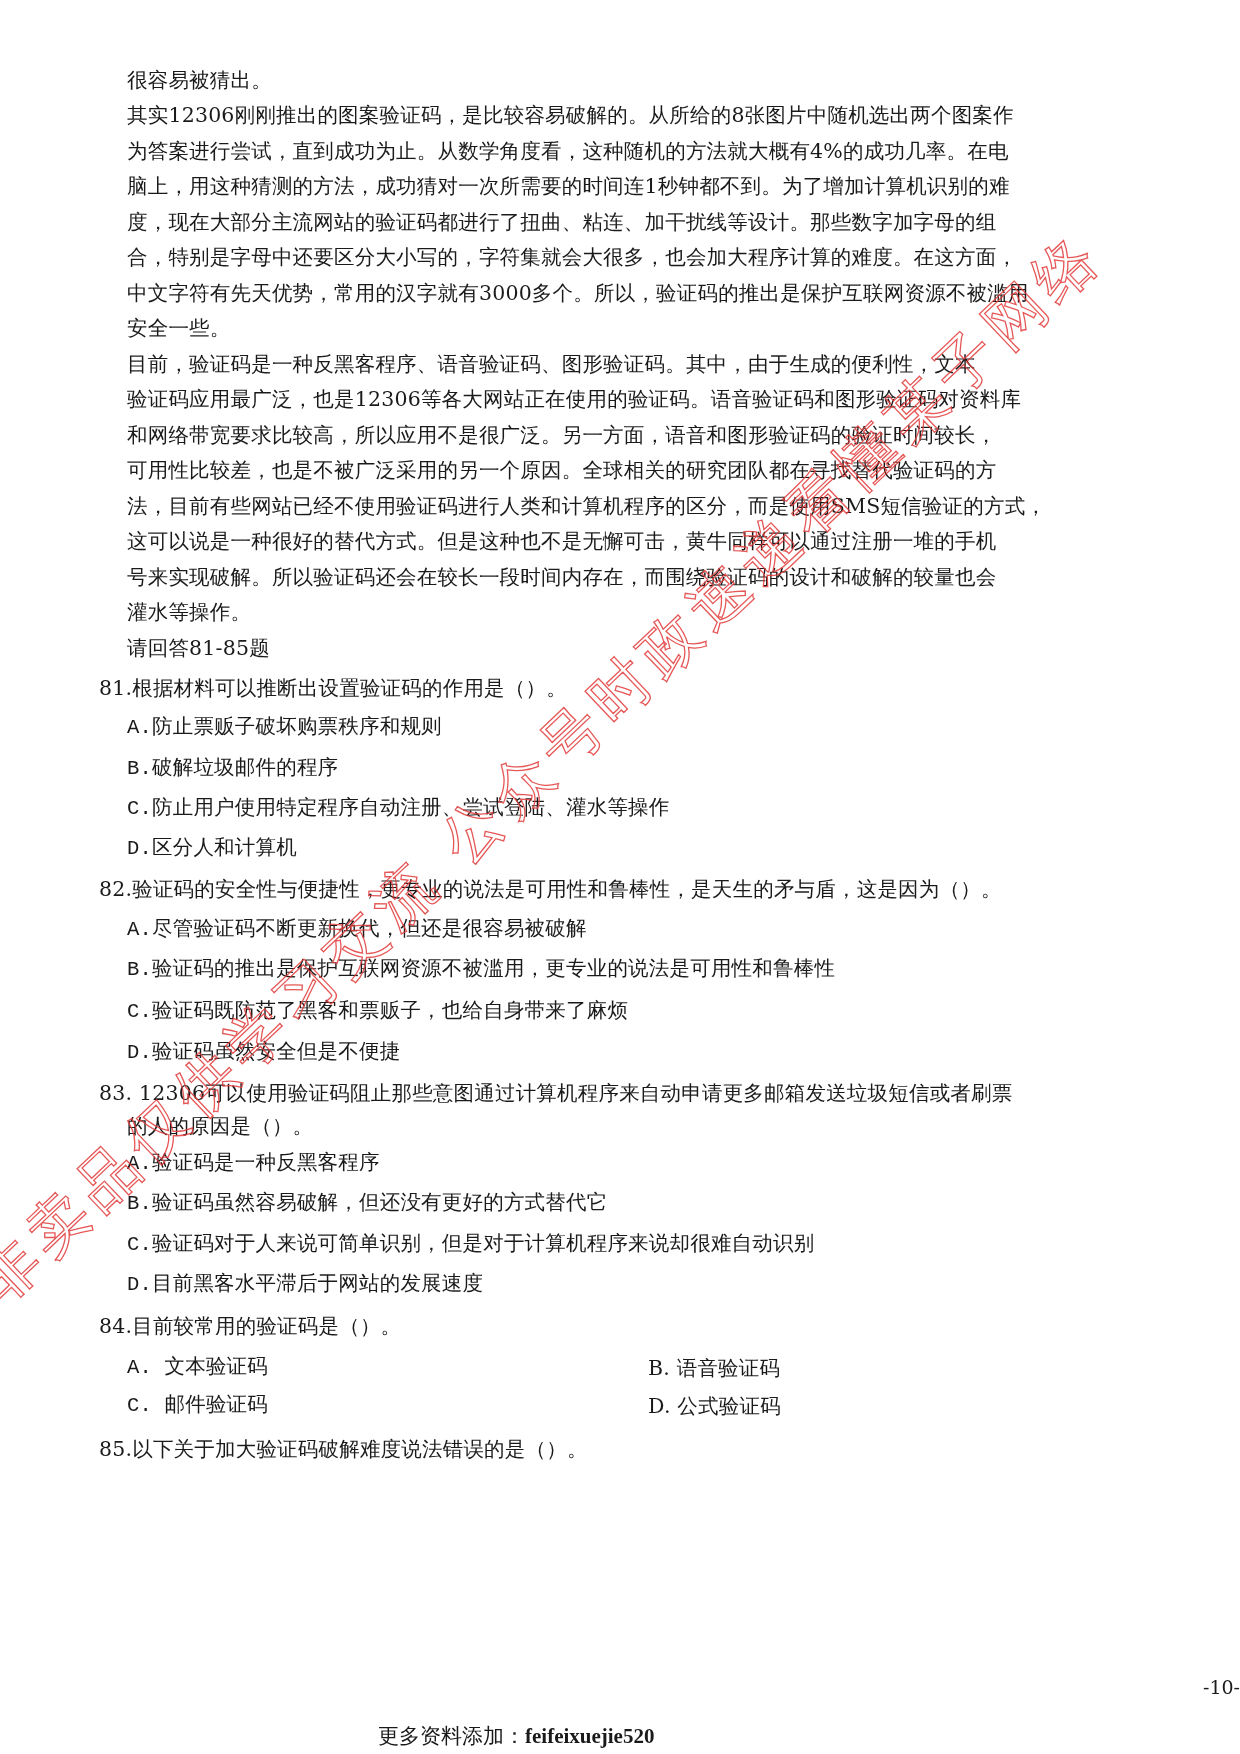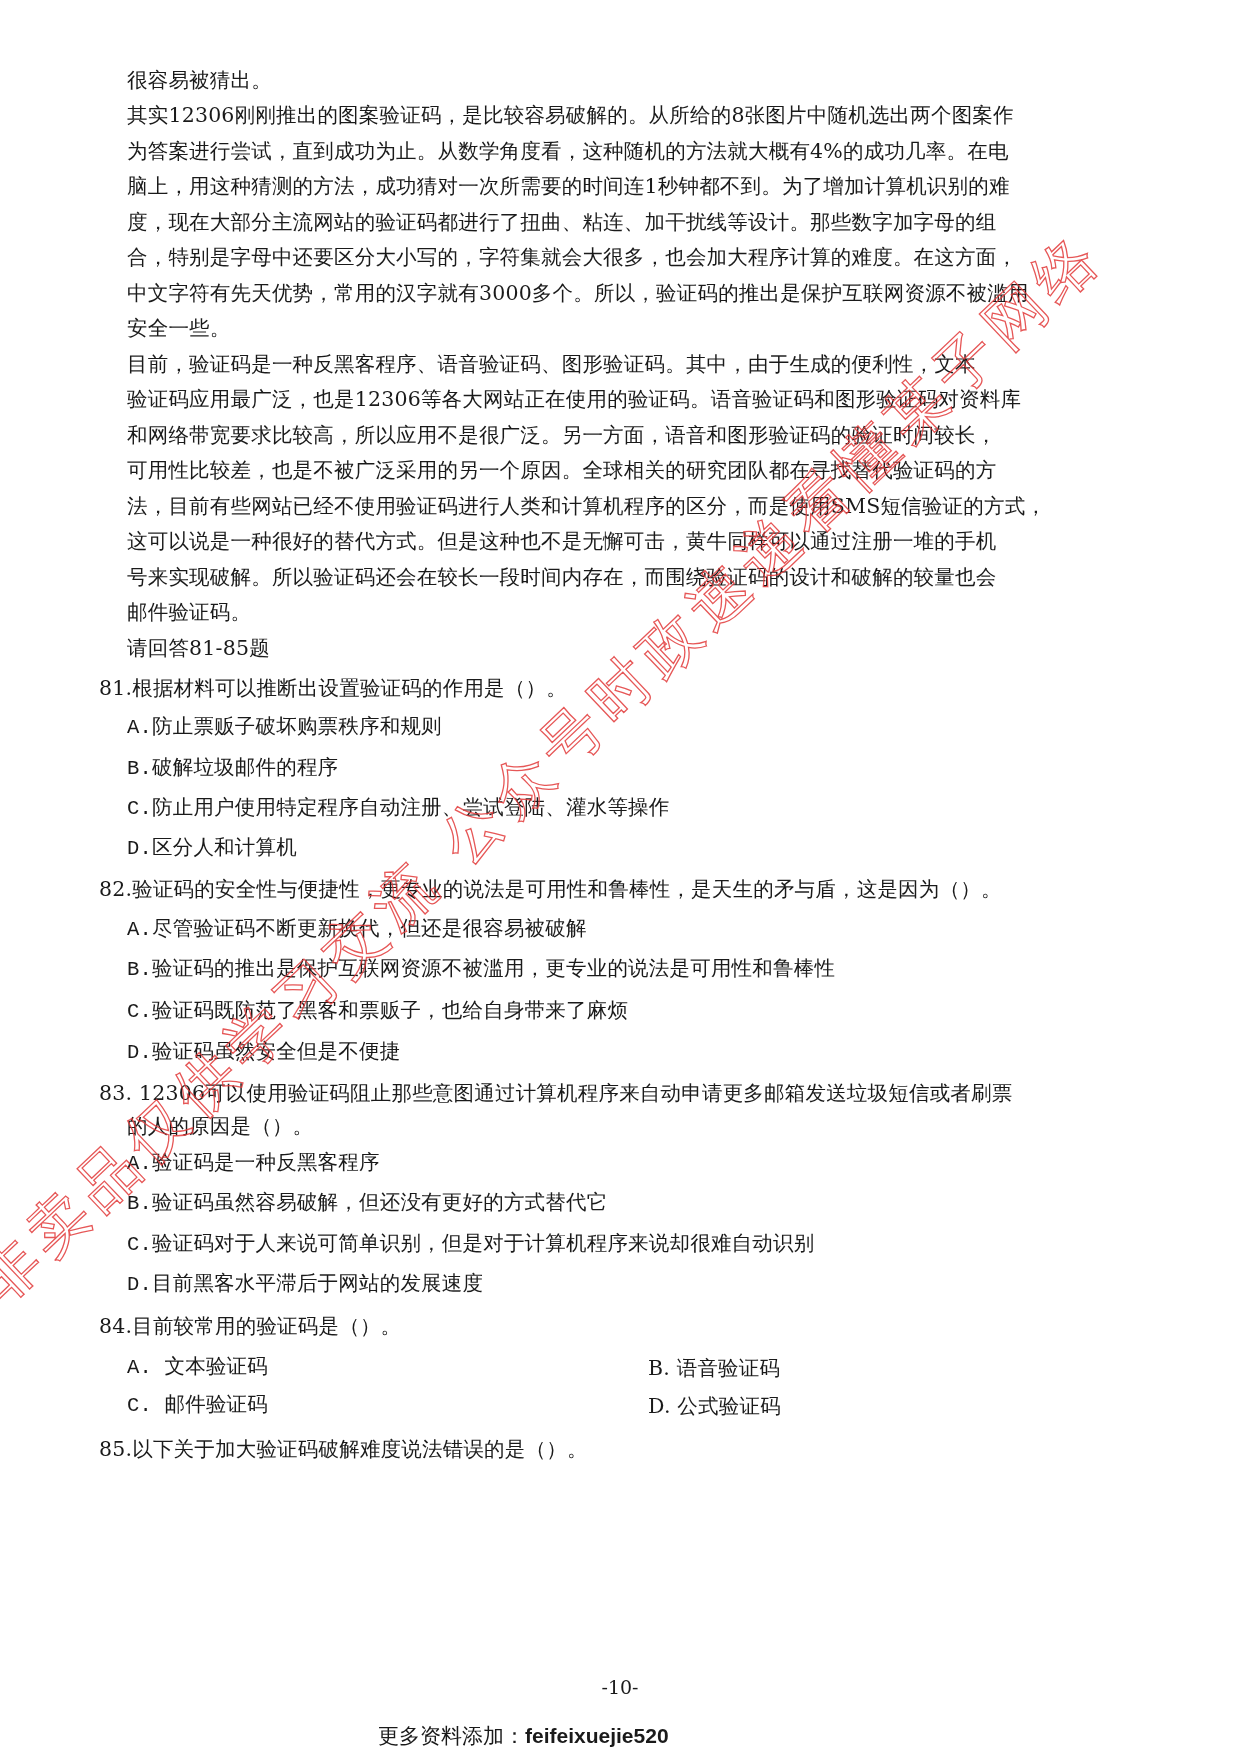--- a/index.html
+++ b/index.html
@@ -45,7 +45,7 @@
     <div class="line para" style="top:492px">法，目前有些网站已经不使用验证码进行人类和计算机程序的区分，而是使用SMS短信验证的方式，</div>
     <div class="line para" style="top:527px">这可以说是一种很好的替代方式。但是这种也不是无懈可击，黄牛同样可以通过注册一堆的手机</div>
     <div class="line para" style="top:563px">号来实现破解。所以验证码还会在较长一段时间内存在，而围绕验证码的设计和破解的较量也会</div>
-    <div class="line para" style="top:598px">邮件验证码。</div>
+    <div class="line para" style="top:598px">灌水等操作。</div>
     <div class="line para" style="top:634px">请回答81-85题</div>
   </div>
 

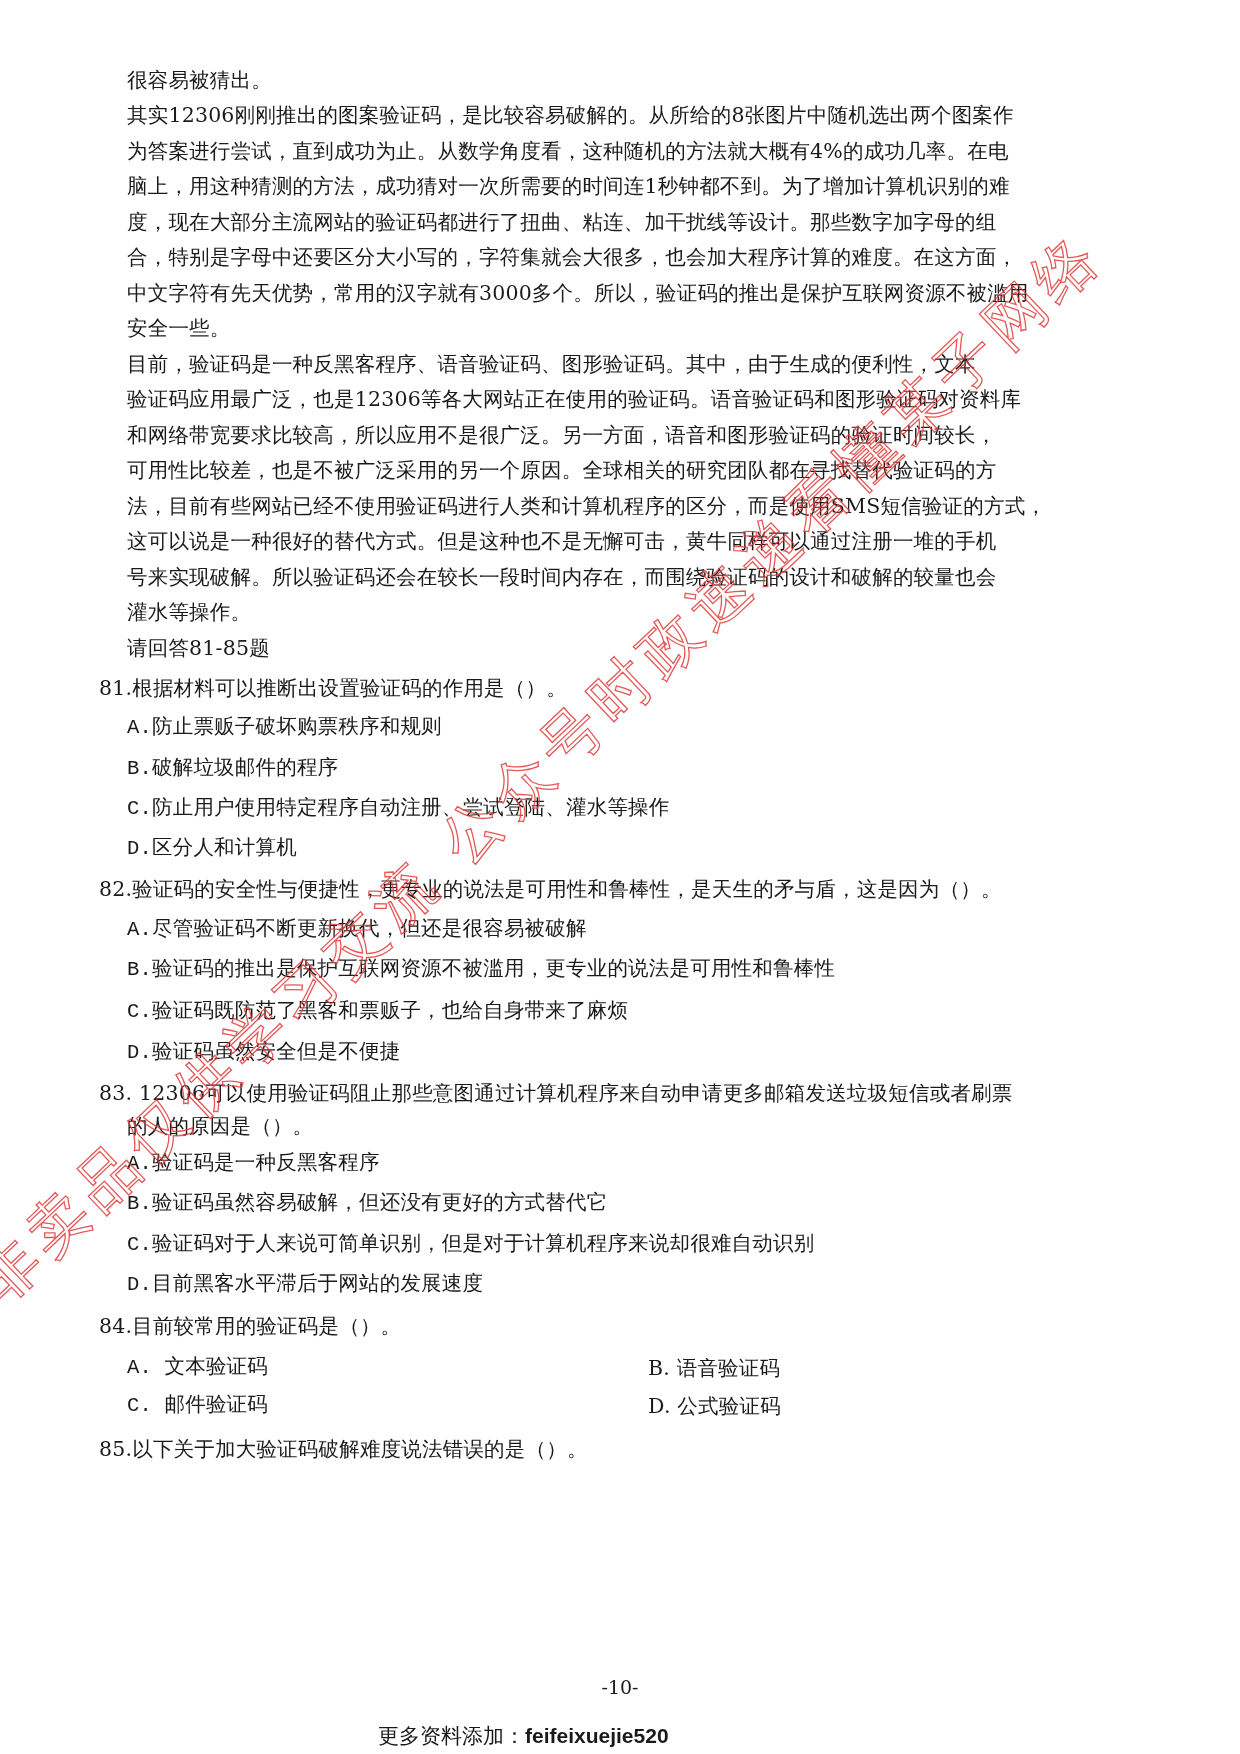--- a/index.html
+++ b/index.html
@@ -15,7 +15,7 @@
   .q { left: 99px; }
   .opt { left: 127px; font-family: Liberation Mono, monospace; }
   .opt2 { left: 648px; }
-  .page-num { position: absolute; top: 1676px; left: 0; width: 1240px; text-align: center; font-size: 19px; }
+  .page-num { position: absolute; top: 1676px; left: 0; width: 1240px; text-align: right; font-size: 19px; }
   .footer { position: absolute; top: 1722px; left: 378px; font-size: 21px; white-space: nowrap; }
   .footer .handle { font-family: Liberation Sans, sans-serif; font-weight: bold; margin-top: 8px; }
   .watermark {

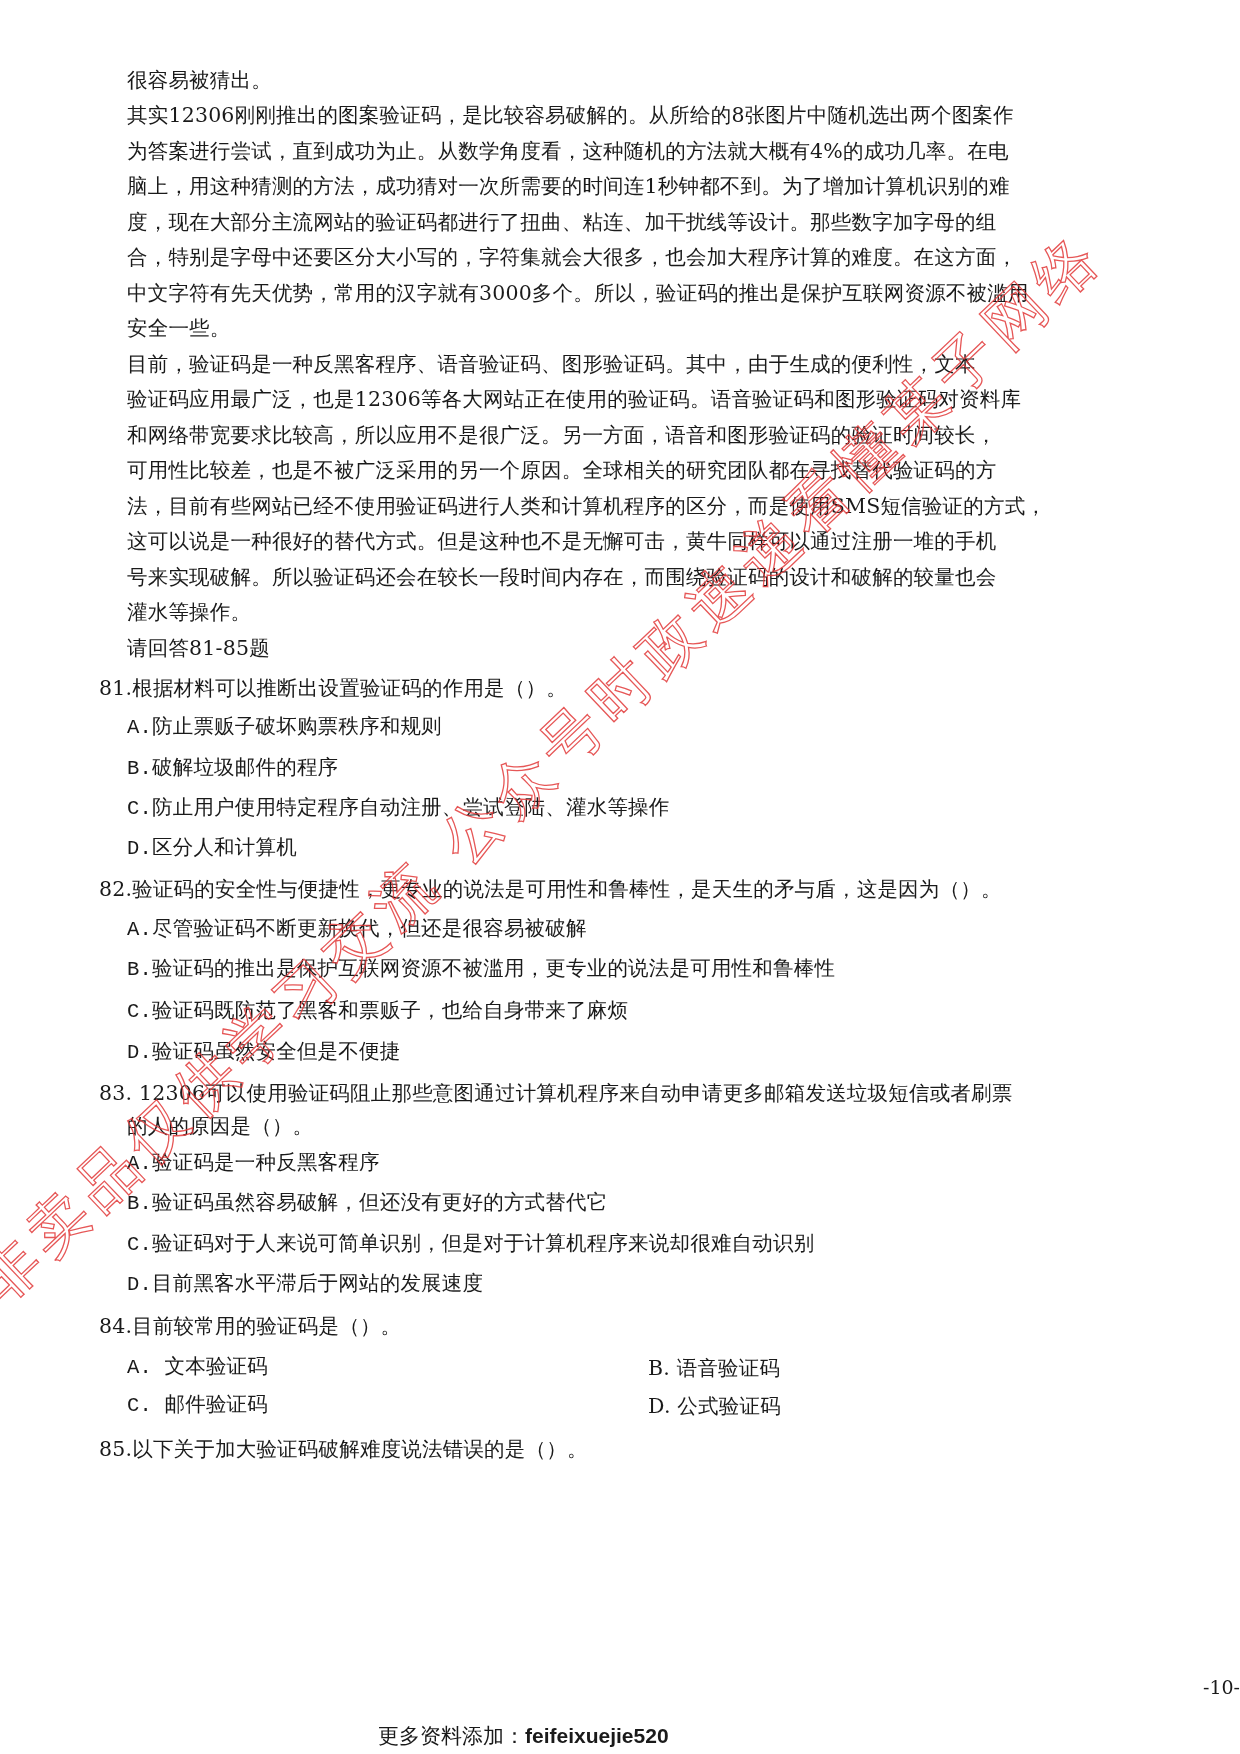--- a/index.html
+++ b/index.html
@@ -17,7 +17,7 @@
   .opt2 { left: 648px; }
   .page-num { position: absolute; top: 1676px; left: 0; width: 1240px; text-align: right; font-size: 19px; }
   .footer { position: absolute; top: 1722px; left: 378px; font-size: 21px; white-space: nowrap; }
-  .footer .handle { font-family: Liberation Sans, sans-serif; font-weight: bold; margin-top: 8px; }
+  .footer .handle { font-family: Liberation Serif, serif; font-weight: bold; margin-top: 8px; }
   .watermark {
     position: absolute; left: 540px; top: 768px; transform: translate(-50%, -50%) rotate(-43.5deg);
     font-size: 60px; color: transparent; -webkit-text-stroke: 1.3px #e23a3a; white-space: nowrap;

